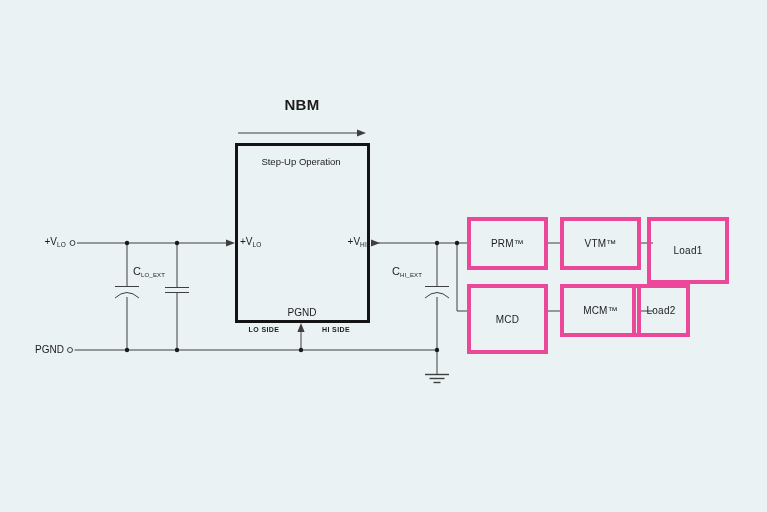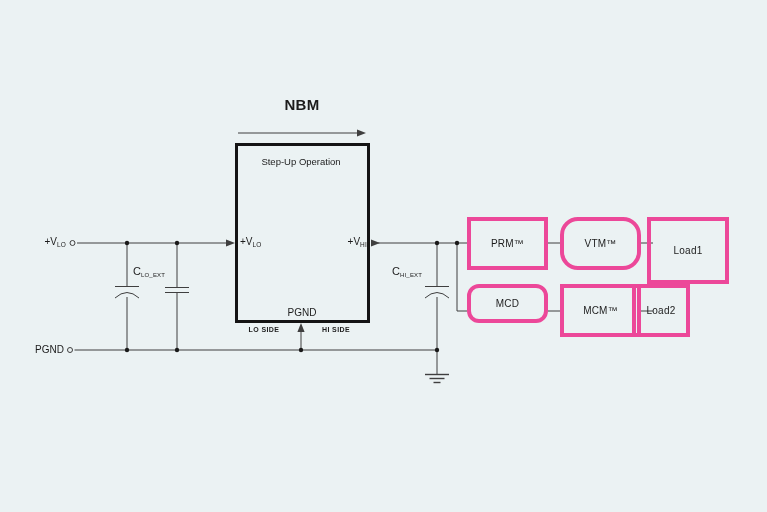--- a/index.html
+++ b/index.html
@@ -128,7 +128,7 @@
   <div class="block" style="left:467px;top:217px;width:81px;height:53px;">
     <span>PRM™</span>
   </div>
-  <div class="block" style="left:560px;top:217px;width:81px;height:53px;border-radius:18px;">
+  <div class="block" style="left:560px;top:217px;width:81px;height:53px;">
     <span>VTM™</span>
   </div>
   <div class="block" style="left:647px;top:217px;width:82px;height:67px;">

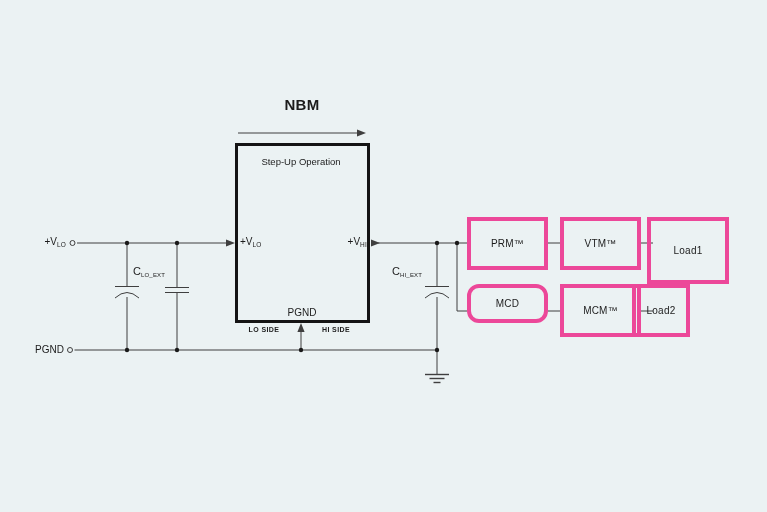--- a/index.html
+++ b/index.html
@@ -134,7 +134,7 @@
   <div class="block" style="left:647px;top:217px;width:82px;height:67px;">
     <span>Load1</span>
   </div>
-  <div class="block" style="left:467px;top:284px;width:81px;height:39px;border-radius:12px;">
+  <div class="block" style="left:467px;top:284px;width:81px;height:70px;">
     <span>MCD</span>
   </div>
   <div class="block" style="left:560px;top:284px;width:81px;height:53px;">

